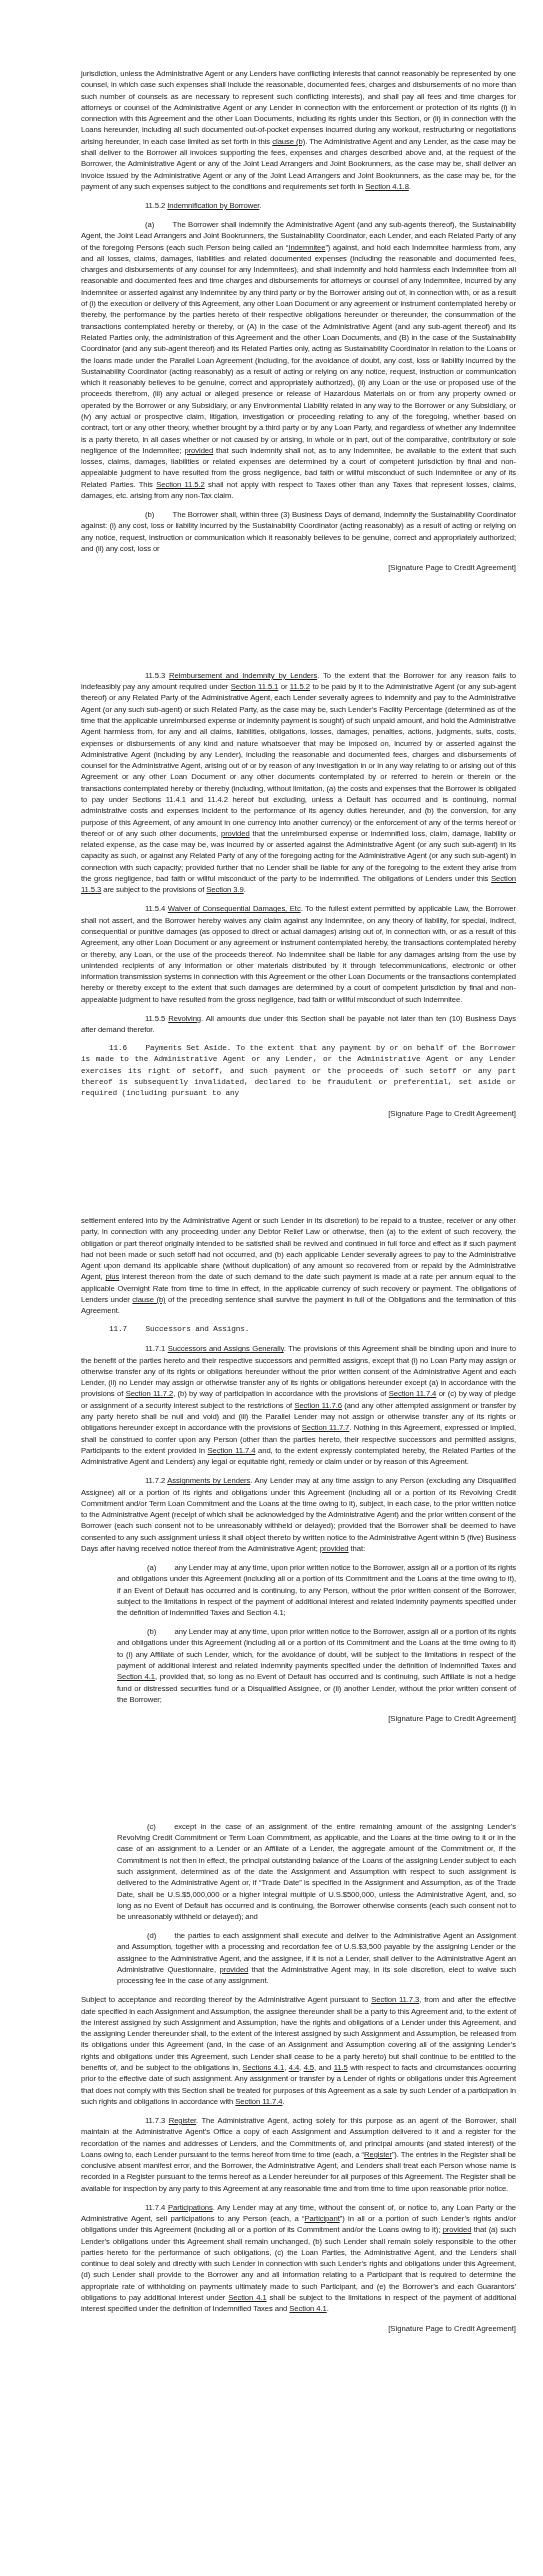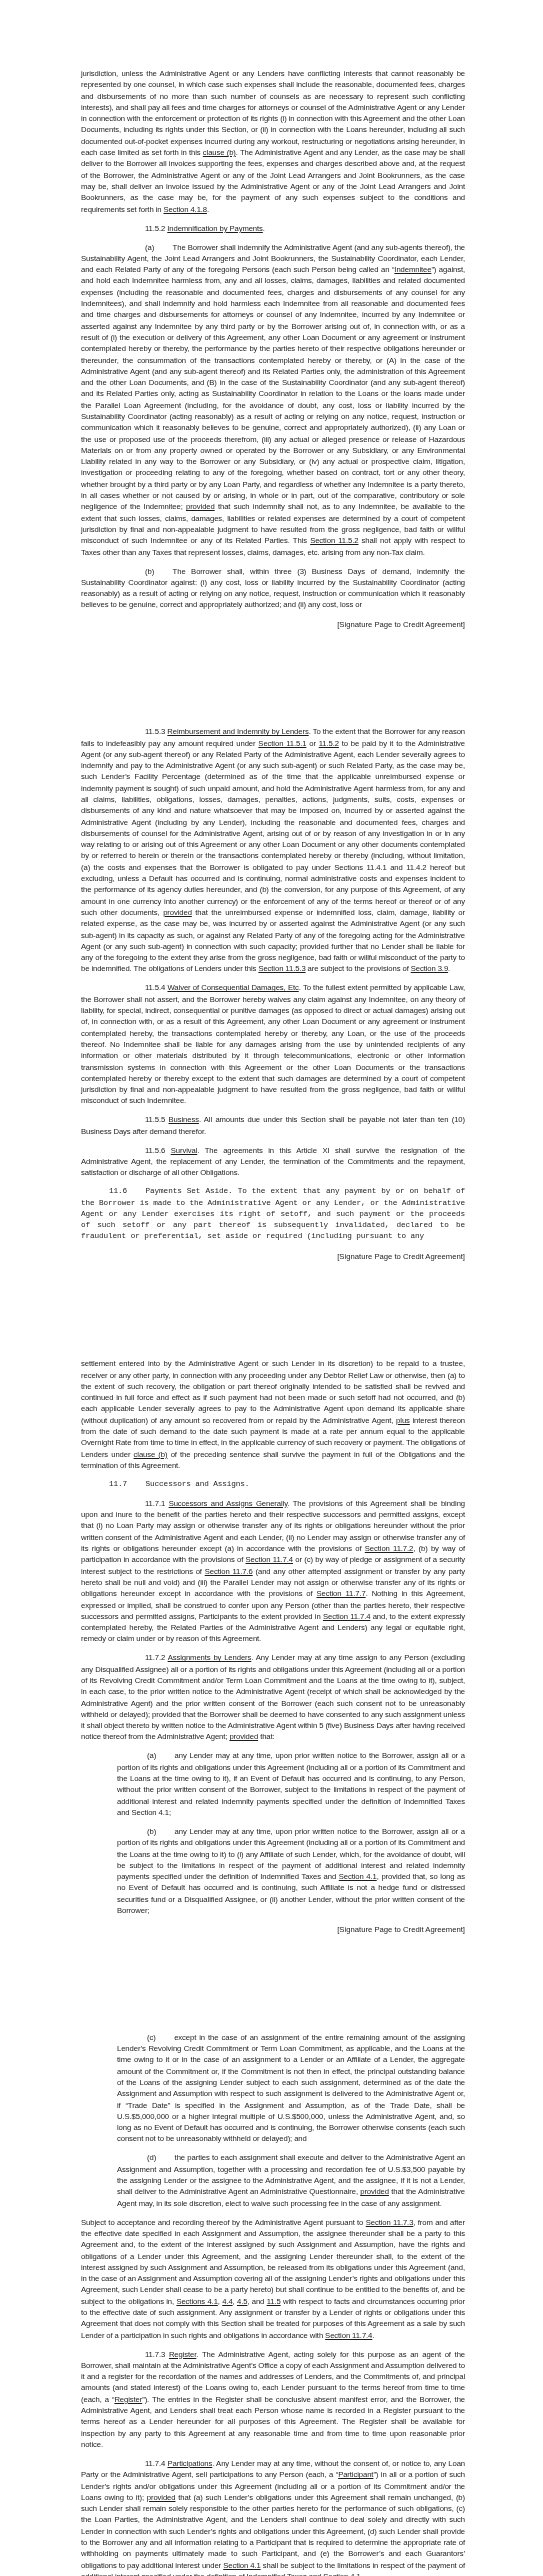--- a/index.html
+++ b/index.html
@@ -11,7 +11,7 @@
     font-family:"Liberation Sans","DejaVu Sans",sans-serif;
   }
   .doc { width:544px; padding-bottom:25px; }
-  .page { padding-left:81px; padding-right:79px; }
+  .page { padding-left:81px; padding-right:28px; }
   .page-first { padding-top:68px; }
   .page-next  { padding-top:96px; }
   p.para {

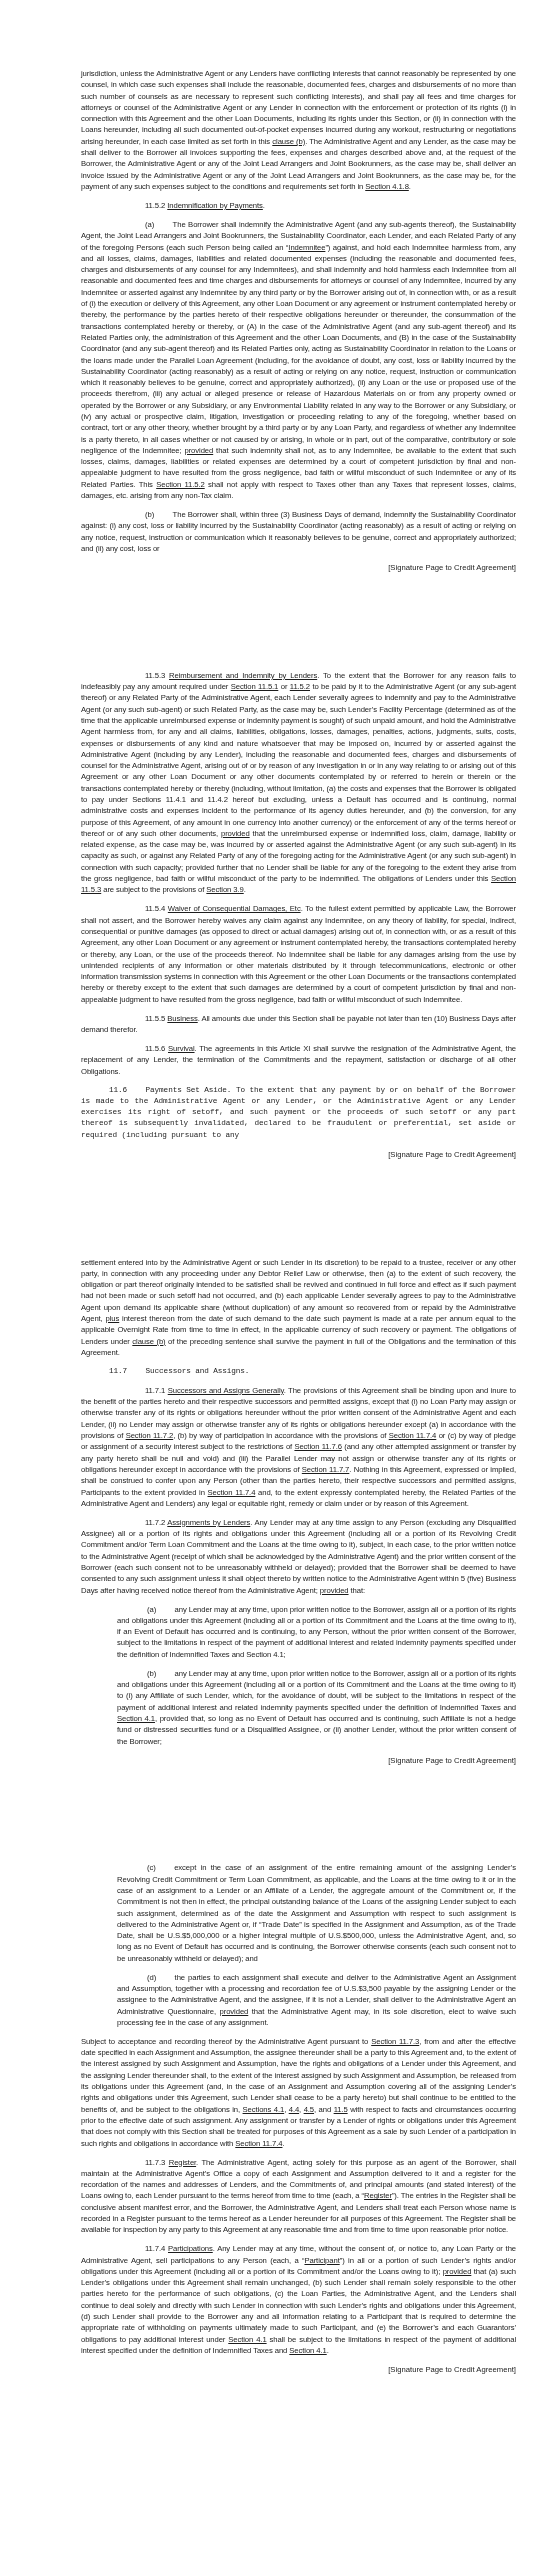--- a/index.html
+++ b/index.html
@@ -42,7 +42,7 @@
 
   <section class="page page-first">
     <p class="para flush">jurisdiction, unless the Administrative Agent or any Lenders have conflicting interests that cannot reasonably be represented by one counsel, in which case such expenses shall include the reasonable, documented fees, charges and disbursements of no more than such number of counsels as are necessary to represent such conflicting interests), and shall pay all fees and time charges for attorneys or counsel of the Administrative Agent or any Lender in connection with the enforcement or protection of its rights (i) in connection with this Agreement and the other Loan Documents, including its rights under this Section, or (ii) in connection with the Loans hereunder, including all such documented out-of-pocket expenses incurred during any workout, restructuring or negotiations arising hereunder, in each case limited as set forth in this <u>clause (b)</u>. The Administrative Agent and any Lender, as the case may be shall deliver to the Borrower all invoices supporting the fees, expenses and charges described above and, at the request of the Borrower, the Administrative Agent or any of the Joint Lead Arrangers and Joint Bookrunners, as the case may be, shall deliver an invoice issued by the Administrative Agent or any of the Joint Lead Arrangers and Joint Bookrunners, as the case may be, for the payment of any such expenses subject to the conditions and requirements set forth in <u>Section 4.1.8</u>.</p>
-    <p class="para ind-lg">11.5.2 <u>Indemnification by Payments</u>.</p>
+    <p class="para ind-lg">11.5.2 <u>Indemnification by Borrower</u>.</p>
     <p class="para ind-lg">(a)<span class="tab"></span>The Borrower shall indemnify the Administrative Agent (and any sub-agents thereof), the Sustainability Agent, the Joint Lead Arrangers and Joint Bookrunners, the Sustainability Coordinator, each Lender, and each Related Party of any of the foregoing Persons (each such Person being called an “<u>Indemnitee</u>”) against, and hold each Indemnitee harmless from, any and all losses, claims, damages, liabilities and related documented expenses (including the reasonable and documented fees, charges and disbursements of any counsel for any Indemnitees), and shall indemnify and hold harmless each Indemnitee from all reasonable and documented fees and time charges and disbursements for attorneys or counsel of any Indemnitee, incurred by any Indemnitee or asserted against any Indemnitee by any third party or by the Borrower arising out of, in connection with, or as a result of (i) the execution or delivery of this Agreement, any other Loan Document or any agreement or instrument contemplated hereby or thereby, the performance by the parties hereto of their respective obligations hereunder or thereunder, the consummation of the transactions contemplated hereby or thereby, or (A) in the case of the Administrative Agent (and any sub-agent thereof) and its Related Parties only, the administration of this Agreement and the other Loan Documents, and (B) in the case of the Sustainability Coordinator (and any sub-agent thereof) and its Related Parties only, acting as Sustainability Coordinator in relation to the Loans or the loans made under the Parallel Loan Agreement (including, for the avoidance of doubt, any cost, loss or liability incurred by the Sustainability Coordinator (acting reasonably) as a result of acting or relying on any notice, request, instruction or communication which it reasonably believes to be genuine, correct and appropriately authorized), (ii) any Loan or the use or proposed use of the proceeds therefrom, (iii) any actual or alleged presence or release of Hazardous Materials on or from any property owned or operated by the Borrower or any Subsidiary, or any Environmental Liability related in any way to the Borrower or any Subsidiary, or (iv) any actual or prospective claim, litigation, investigation or proceeding relating to any of the foregoing, whether based on contract, tort or any other theory, whether brought by a third party or by any Loan Party, and regardless of whether any Indemnitee is a party thereto, in all cases whether or not caused by or arising, in whole or in part, out of the comparative, contributory or sole negligence of the Indemnitee; <u>provided</u> that such indemnity shall not, as to any Indemnitee, be available to the extent that such losses, claims, damages, liabilities or related expenses are determined by a court of competent jurisdiction by final and non-appealable judgment to have resulted from the gross negligence, bad faith or willful misconduct of such Indemnitee or any of its Related Parties.  This <u>Section 11.5.2</u> shall not apply with respect to Taxes other than any Taxes that represent losses, claims, damages, etc. arising from any non-Tax claim.</p>
     <p class="para ind-lg">(b)<span class="tab"></span>The Borrower shall, within three (3) Business Days of demand, indemnify the Sustainability Coordinator against: (i) any cost, loss or liability incurred by the Sustainability Coordinator (acting reasonably) as a result of acting or relying on any notice, request, instruction or communication which it reasonably believes to be genuine, correct and appropriately authorized; and (ii) any cost, loss or</p>
     <p class="sig">[Signature Page to Credit Agreement]</p>

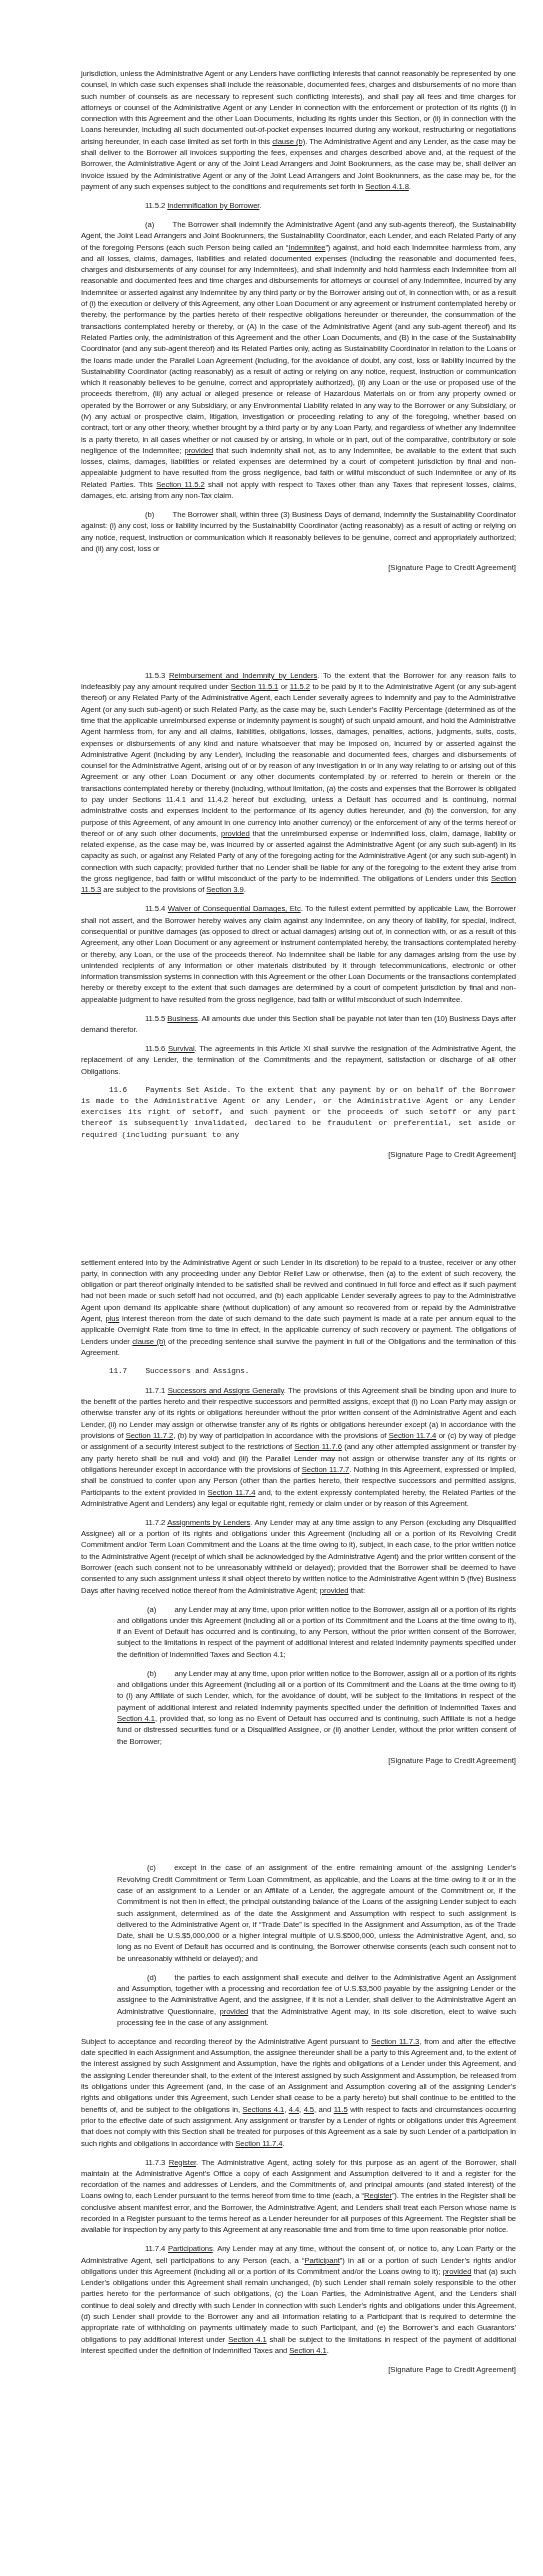--- a/index.html
+++ b/index.html
@@ -51,7 +51,7 @@
   <section class="page page-next">
     <p class="para ind-lg">11.5.3 <u>Reimbursement and Indemnity by Lenders</u>.  To the extent that the Borrower for any reason fails to indefeasibly pay any amount required under <u>Section 11.5.1</u> or <u>11.5.2</u> to be paid by it to the Administrative Agent (or any sub-agent thereof) or any Related Party of the Administrative Agent, each Lender severally agrees to indemnify and pay to the Administrative Agent (or any such sub-agent) or such Related Party, as the case may be, such Lender’s Facility Percentage (determined as of the time that the applicable unreimbursed expense or indemnity payment is sought) of such unpaid amount, and hold the Administrative Agent harmless from, for any and all claims, liabilities, obligations, losses, damages, penalties, actions, judgments, suits, costs, expenses or disbursements of any kind and nature whatsoever that may be imposed on, incurred by or asserted against the Administrative Agent (including by any Lender), including the reasonable and documented fees, charges and disbursements of counsel for the Administrative Agent, arising out of or by reason of any investigation in or in any way relating to or arising out of this Agreement or any other Loan Document or any other documents contemplated by or referred to herein or therein or the transactions contemplated hereby or thereby (including, without limitation, (a) the costs and expenses that the Borrower is obligated to pay under Sections 11.4.1 and 11.4.2 hereof but excluding, unless a Default has occurred and is continuing, normal administrative costs and expenses incident to the performance of its agency duties hereunder, and (b) the conversion, for any purpose of this Agreement, of any amount in one currency into another currency) or the enforcement of any of the terms hereof or thereof or of any such other documents, <u>provided</u> that the unreimbursed expense or indemnified loss, claim, damage, liability or related expense, as the case may be, was incurred by or asserted against the Administrative Agent (or any such sub-agent) in its capacity as such, or against any Related Party of any of the foregoing acting for the Administrative Agent (or any such sub-agent) in connection with such capacity; provided further that no Lender shall be liable for any of the foregoing to the extent they arise from the gross negligence, bad faith or willful misconduct of the party to be indemnified.  The obligations of Lenders under this <u>Section 11.5.3</u> are subject to the provisions of <u>Section 3.9</u>.</p>
     <p class="para ind-lg">11.5.4 <u>Waiver of Consequential Damages, Etc</u>.  To the fullest extent permitted by applicable Law, the Borrower shall not assert, and the Borrower hereby waives any claim against any Indemnitee, on any theory of liability, for special, indirect, consequential or punitive damages (as opposed to direct or actual damages) arising out of, in connection with, or as a result of this Agreement, any other Loan Document or any agreement or instrument contemplated hereby, the transactions contemplated hereby or thereby, any Loan, or the use of the proceeds thereof.  No Indemnitee shall be liable for any damages arising from the use by unintended recipients of any information or other materials distributed by it through telecommunications, electronic or other information transmission systems in connection with this Agreement or the other Loan Documents or the transactions contemplated hereby or thereby except to the extent that such damages are determined by a court of competent jurisdiction by final and non-appealable judgment to have resulted from the gross negligence, bad faith or willful misconduct of such Indemnitee.</p>
-    <p class="para ind-lg">11.5.5 <u>Business</u>.  All amounts due under this Section shall be payable not later than ten (10) Business Days after demand therefor.</p>
+    <p class="para ind-lg">11.5.5 <u>Revolving</u>.  All amounts due under this Section shall be payable not later than ten (10) Business Days after demand therefor.</p>
     <p class="para ind-lg">11.5.6 <u>Survival</u>.  The agreements in this Article XI shall survive the resignation of the Administrative Agent, the replacement of any Lender, the termination of the Commitments and the repayment, satisfaction or discharge of all other Obligations.</p>
     <p class="para ind-sm">11.6<span class="tab"></span>Payments Set Aside.  To the extent that any payment by or on behalf of the Borrower is made to the Administrative Agent or any Lender, or the Administrative Agent or any Lender exercises its right of setoff, and such payment or the proceeds of such setoff or any part thereof is subsequently invalidated, declared to be fraudulent or preferential, set aside or required (including pursuant to any</p>
     <p class="sig">[Signature Page to Credit Agreement]</p>

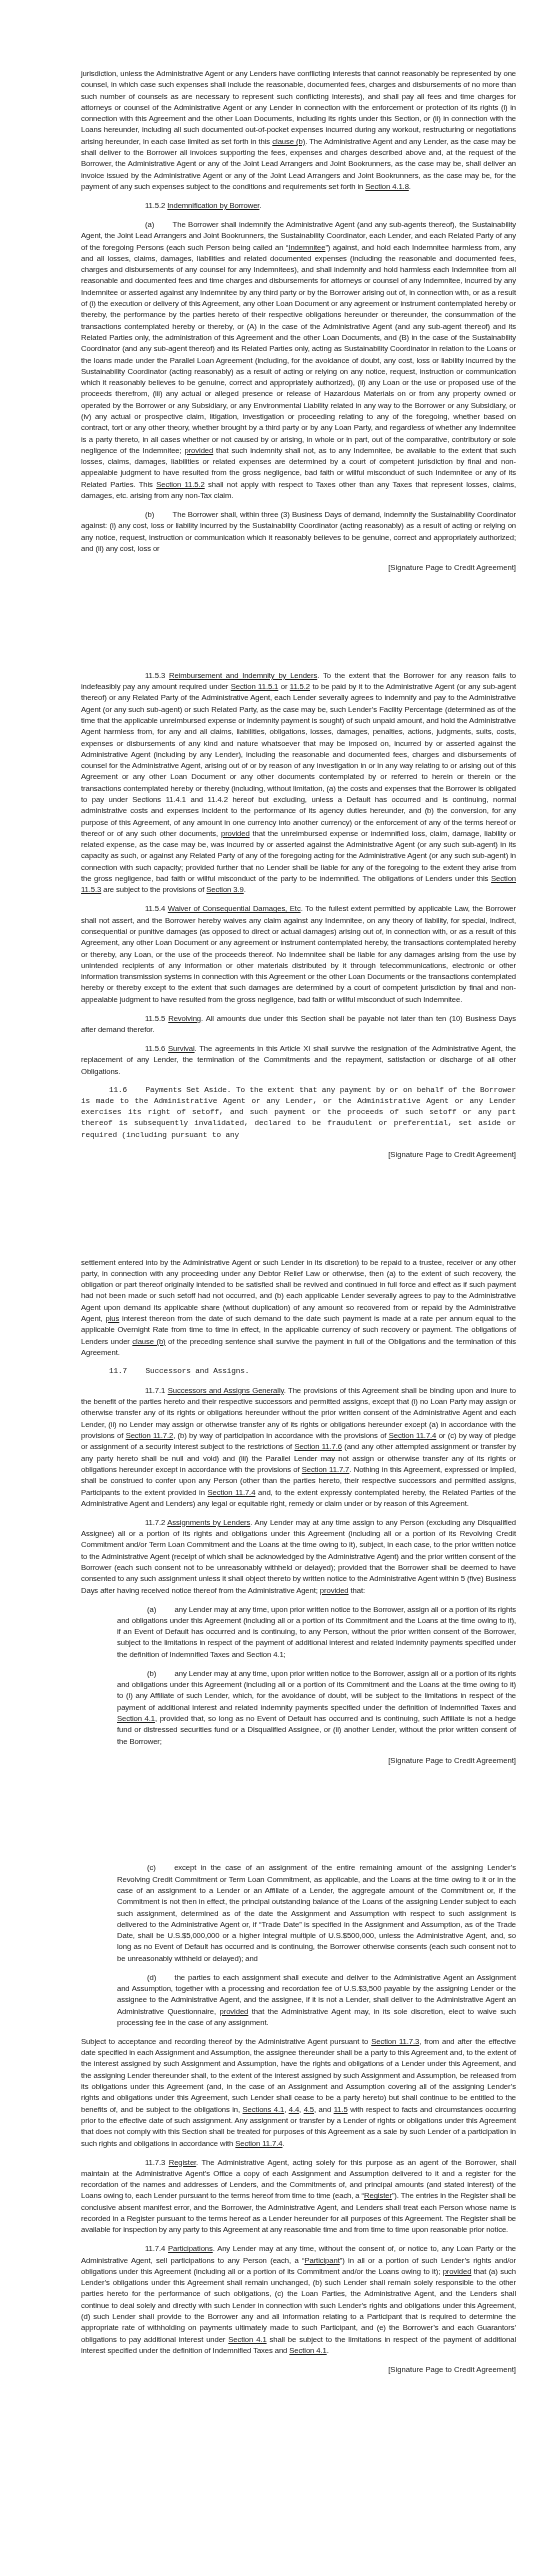--- a/index.html
+++ b/index.html
@@ -52,7 +52,6 @@
     <p class="para ind-lg">11.5.3 <u>Reimbursement and Indemnity by Lenders</u>.  To the extent that the Borrower for any reason fails to indefeasibly pay any amount required under <u>Section 11.5.1</u> or <u>11.5.2</u> to be paid by it to the Administrative Agent (or any sub-agent thereof) or any Related Party of the Administrative Agent, each Lender severally agrees to indemnify and pay to the Administrative Agent (or any such sub-agent) or such Related Party, as the case may be, such Lender’s Facility Percentage (determined as of the time that the applicable unreimbursed expense or indemnity payment is sought) of such unpaid amount, and hold the Administrative Agent harmless from, for any and all claims, liabilities, obligations, losses, damages, penalties, actions, judgments, suits, costs, expenses or disbursements of any kind and nature whatsoever that may be imposed on, incurred by or asserted against the Administrative Agent (including by any Lender), including the reasonable and documented fees, charges and disbursements of counsel for the Administrative Agent, arising out of or by reason of any investigation in or in any way relating to or arising out of this Agreement or any other Loan Document or any other documents contemplated by or referred to herein or therein or the transactions contemplated hereby or thereby (including, without limitation, (a) the costs and expenses that the Borrower is obligated to pay under Sections 11.4.1 and 11.4.2 hereof but excluding, unless a Default has occurred and is continuing, normal administrative costs and expenses incident to the performance of its agency duties hereunder, and (b) the conversion, for any purpose of this Agreement, of any amount in one currency into another currency) or the enforcement of any of the terms hereof or thereof or of any such other documents, <u>provided</u> that the unreimbursed expense or indemnified loss, claim, damage, liability or related expense, as the case may be, was incurred by or asserted against the Administrative Agent (or any such sub-agent) in its capacity as such, or against any Related Party of any of the foregoing acting for the Administrative Agent (or any such sub-agent) in connection with such capacity; provided further that no Lender shall be liable for any of the foregoing to the extent they arise from the gross negligence, bad faith or willful misconduct of the party to be indemnified.  The obligations of Lenders under this <u>Section 11.5.3</u> are subject to the provisions of <u>Section 3.9</u>.</p>
     <p class="para ind-lg">11.5.4 <u>Waiver of Consequential Damages, Etc</u>.  To the fullest extent permitted by applicable Law, the Borrower shall not assert, and the Borrower hereby waives any claim against any Indemnitee, on any theory of liability, for special, indirect, consequential or punitive damages (as opposed to direct or actual damages) arising out of, in connection with, or as a result of this Agreement, any other Loan Document or any agreement or instrument contemplated hereby, the transactions contemplated hereby or thereby, any Loan, or the use of the proceeds thereof.  No Indemnitee shall be liable for any damages arising from the use by unintended recipients of any information or other materials distributed by it through telecommunications, electronic or other information transmission systems in connection with this Agreement or the other Loan Documents or the transactions contemplated hereby or thereby except to the extent that such damages are determined by a court of competent jurisdiction by final and non-appealable judgment to have resulted from the gross negligence, bad faith or willful misconduct of such Indemnitee.</p>
     <p class="para ind-lg">11.5.5 <u>Revolving</u>.  All amounts due under this Section shall be payable not later than ten (10) Business Days after demand therefor.</p>
-    <p class="para ind-lg">11.5.6 <u>Survival</u>.  The agreements in this Article XI shall survive the resignation of the Administrative Agent, the replacement of any Lender, the termination of the Commitments and the repayment, satisfaction or discharge of all other Obligations.</p>
     <p class="para ind-sm">11.6<span class="tab"></span>Payments Set Aside.  To the extent that any payment by or on behalf of the Borrower is made to the Administrative Agent or any Lender, or the Administrative Agent or any Lender exercises its right of setoff, and such payment or the proceeds of such setoff or any part thereof is subsequently invalidated, declared to be fraudulent or preferential, set aside or required (including pursuant to any</p>
     <p class="sig">[Signature Page to Credit Agreement]</p>
   </section>

